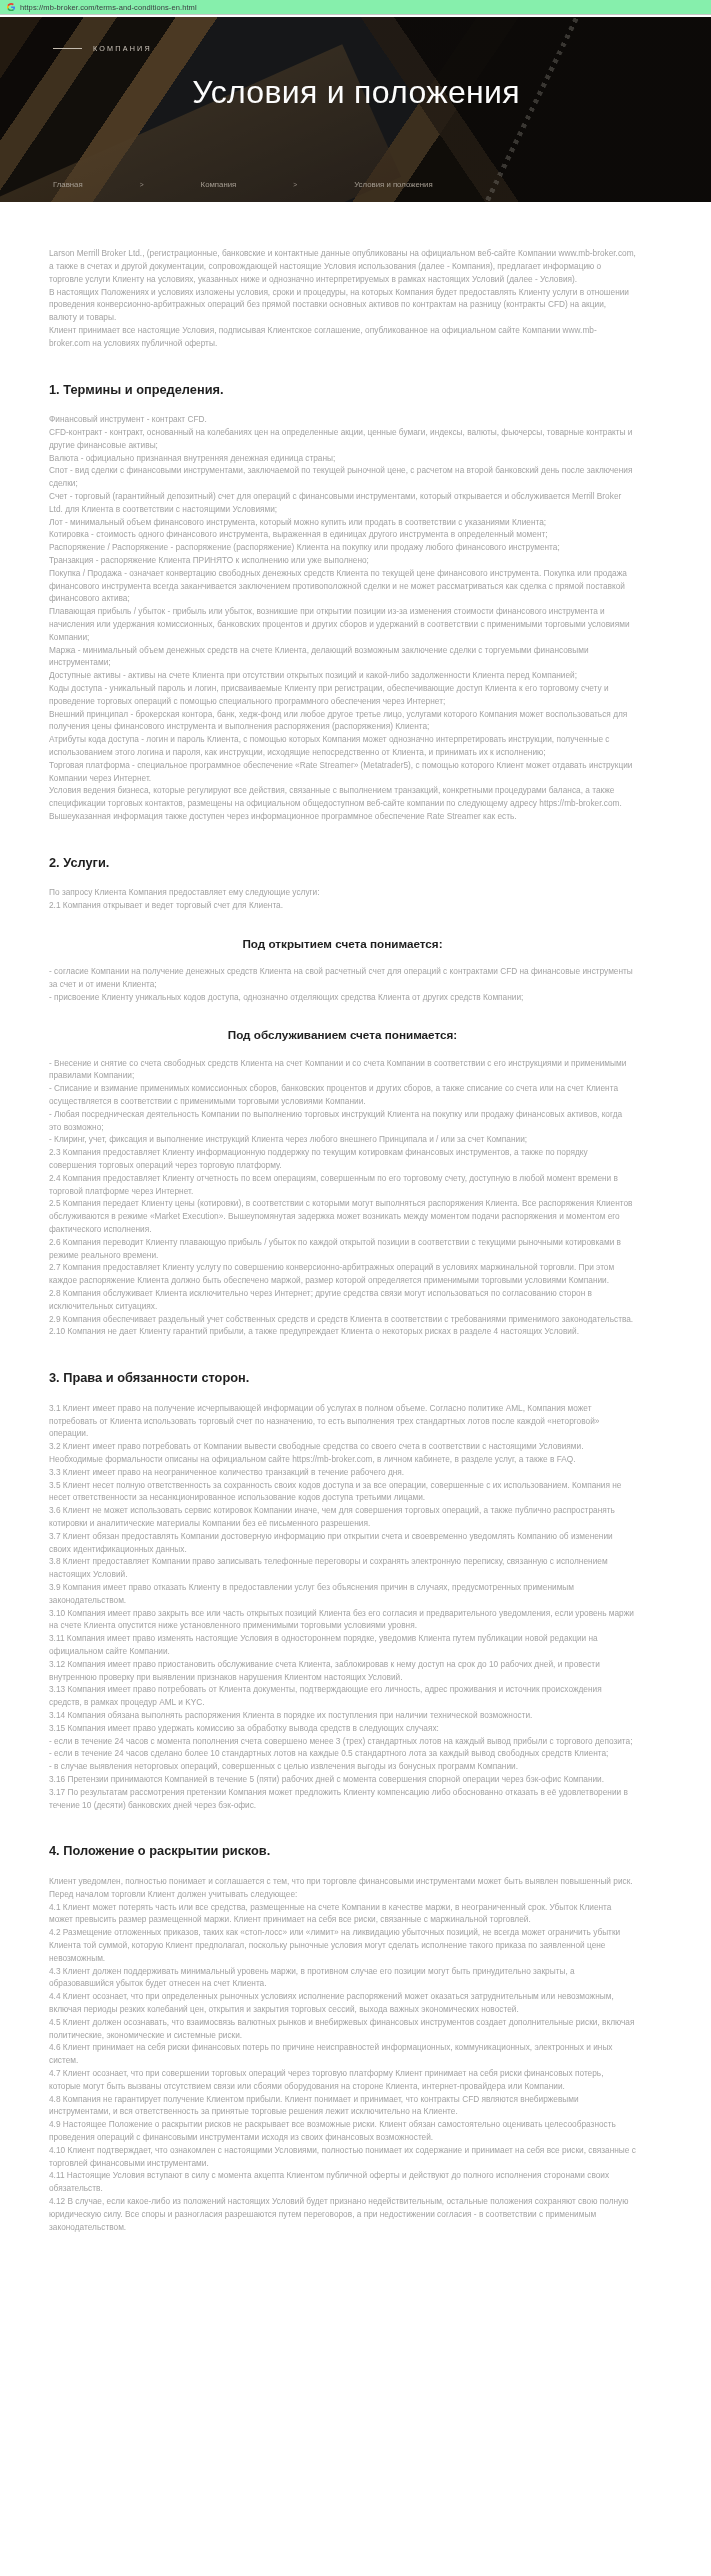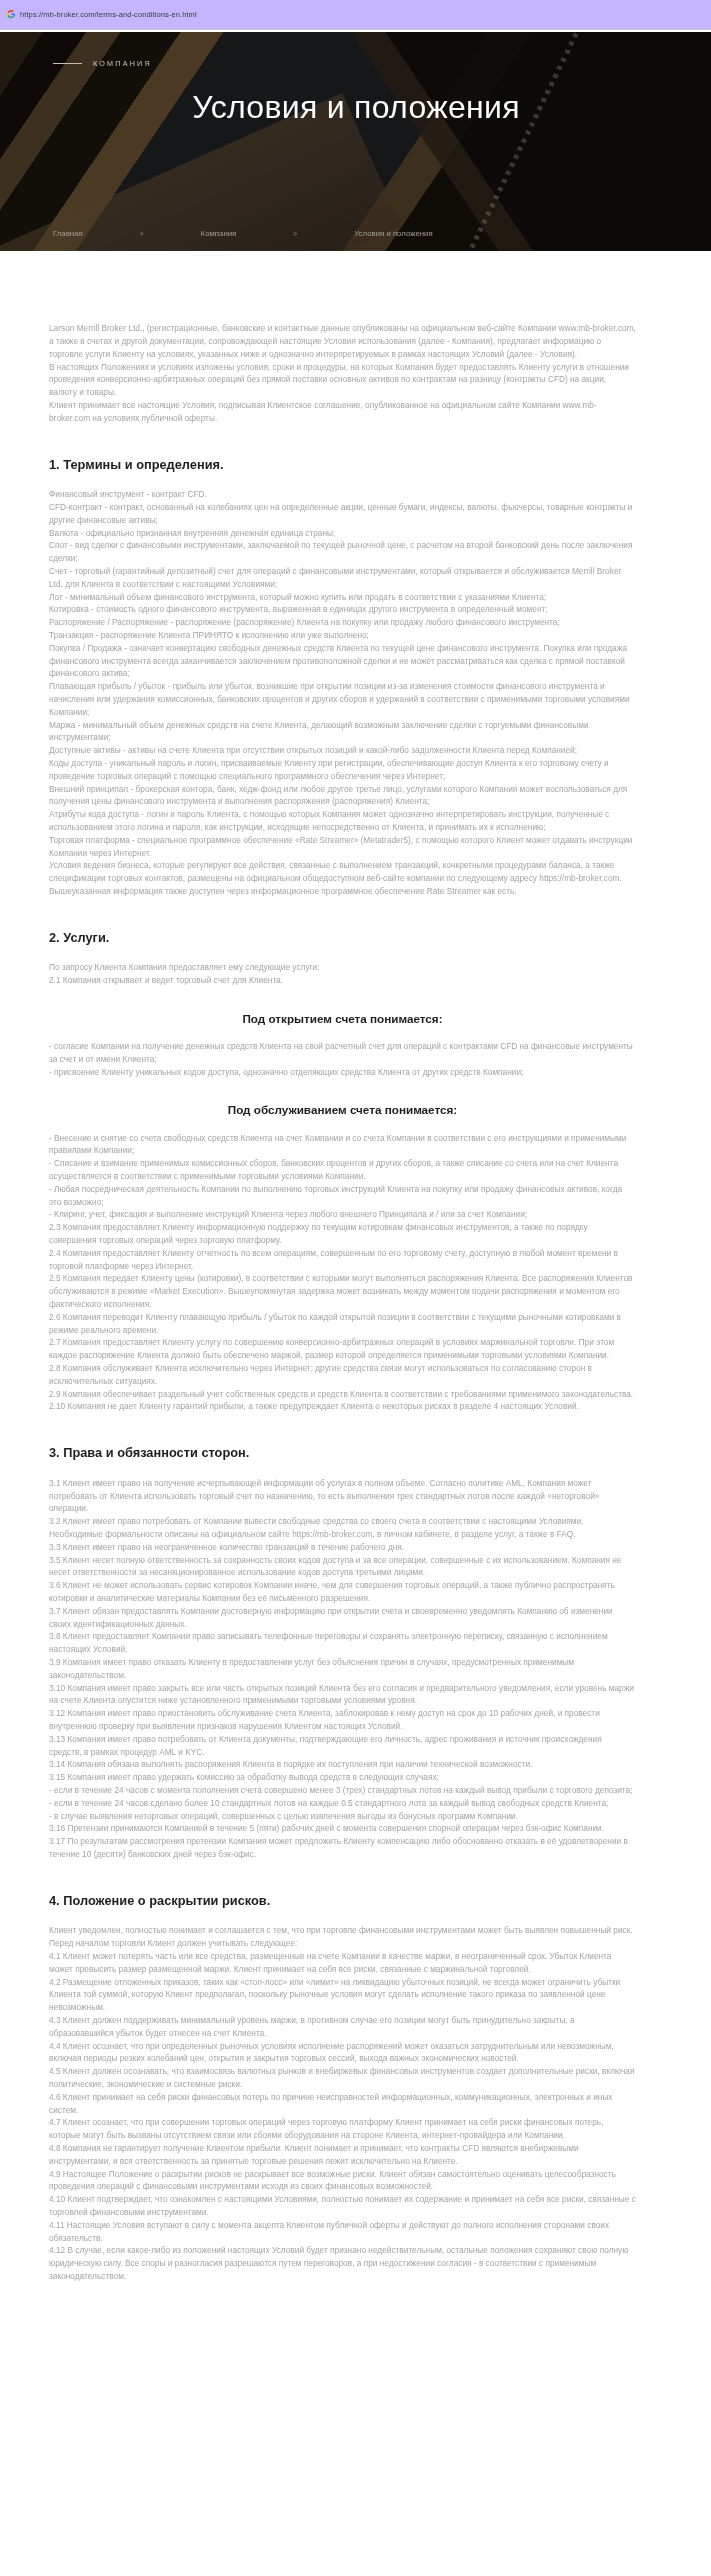--- a/index.html
+++ b/index.html
@@ -7,7 +7,7 @@
                font-family:"Liberation Sans", sans-serif; }
 
   
-  .urlbar { height:30px; background:#c4b5fd; border-bottom:0.6px solid #c9c9c9;
+  .urlbar { height:15px; background:#86efac; border-bottom:0.6px solid #c9c9c9;
             display:flex; align-items:center; padding:0 5.6px; }
   .favicon { width:8.3px; height:8.3px; margin:0 5px 0 1.1px; flex:0 0 auto; }
   .url-text { font-size:7.5px; color:#3c4043; letter-spacing:0.1px; }

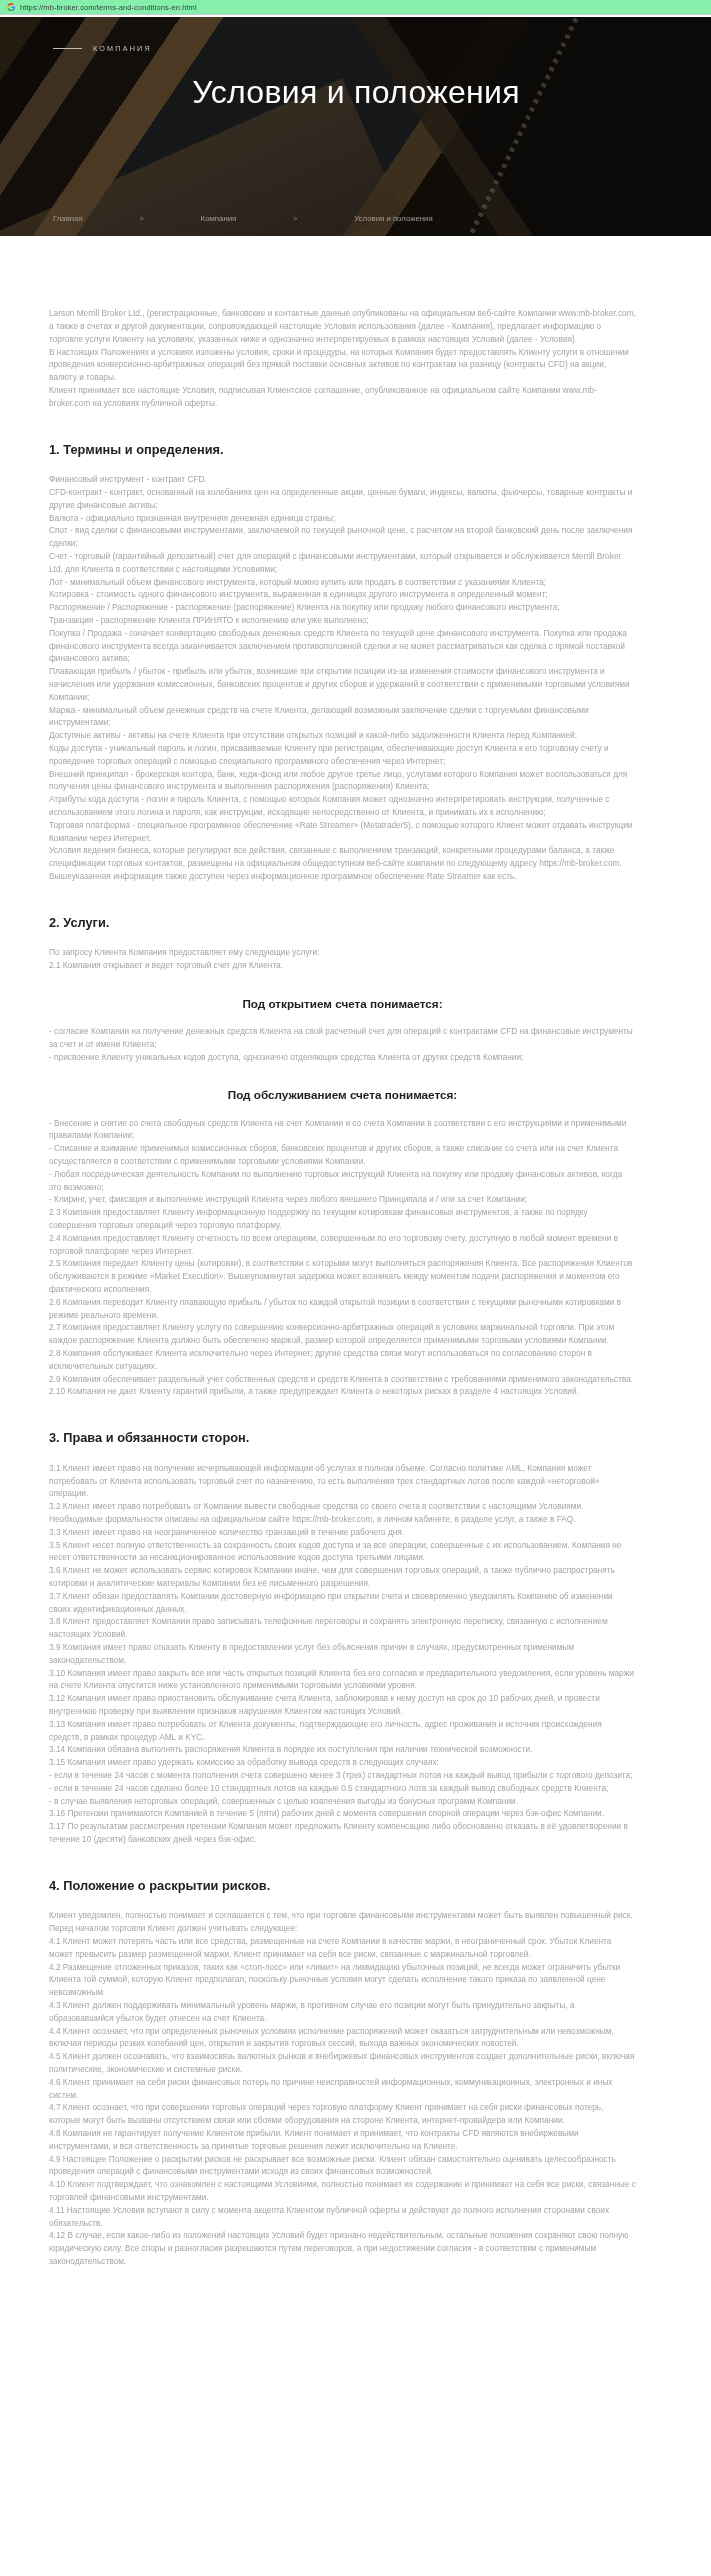--- a/index.html
+++ b/index.html
@@ -14,7 +14,7 @@
   .whitegap { height:2.2px; background:#ffffff; }
 
   
-  .hero { position:relative; height:219px; background:#701a75; overflow:hidden; }
+  .hero { position:relative; height:185px; background:#701a75; overflow:hidden; }
   .hero-bg { position:absolute; inset:0;
     background-image:
       linear-gradient(56deg, rgba(0,0,0,0) 0 58%, rgba(58,46,33,.85) 58% 62%, rgba(16,14,12,.95) 62% 100%),

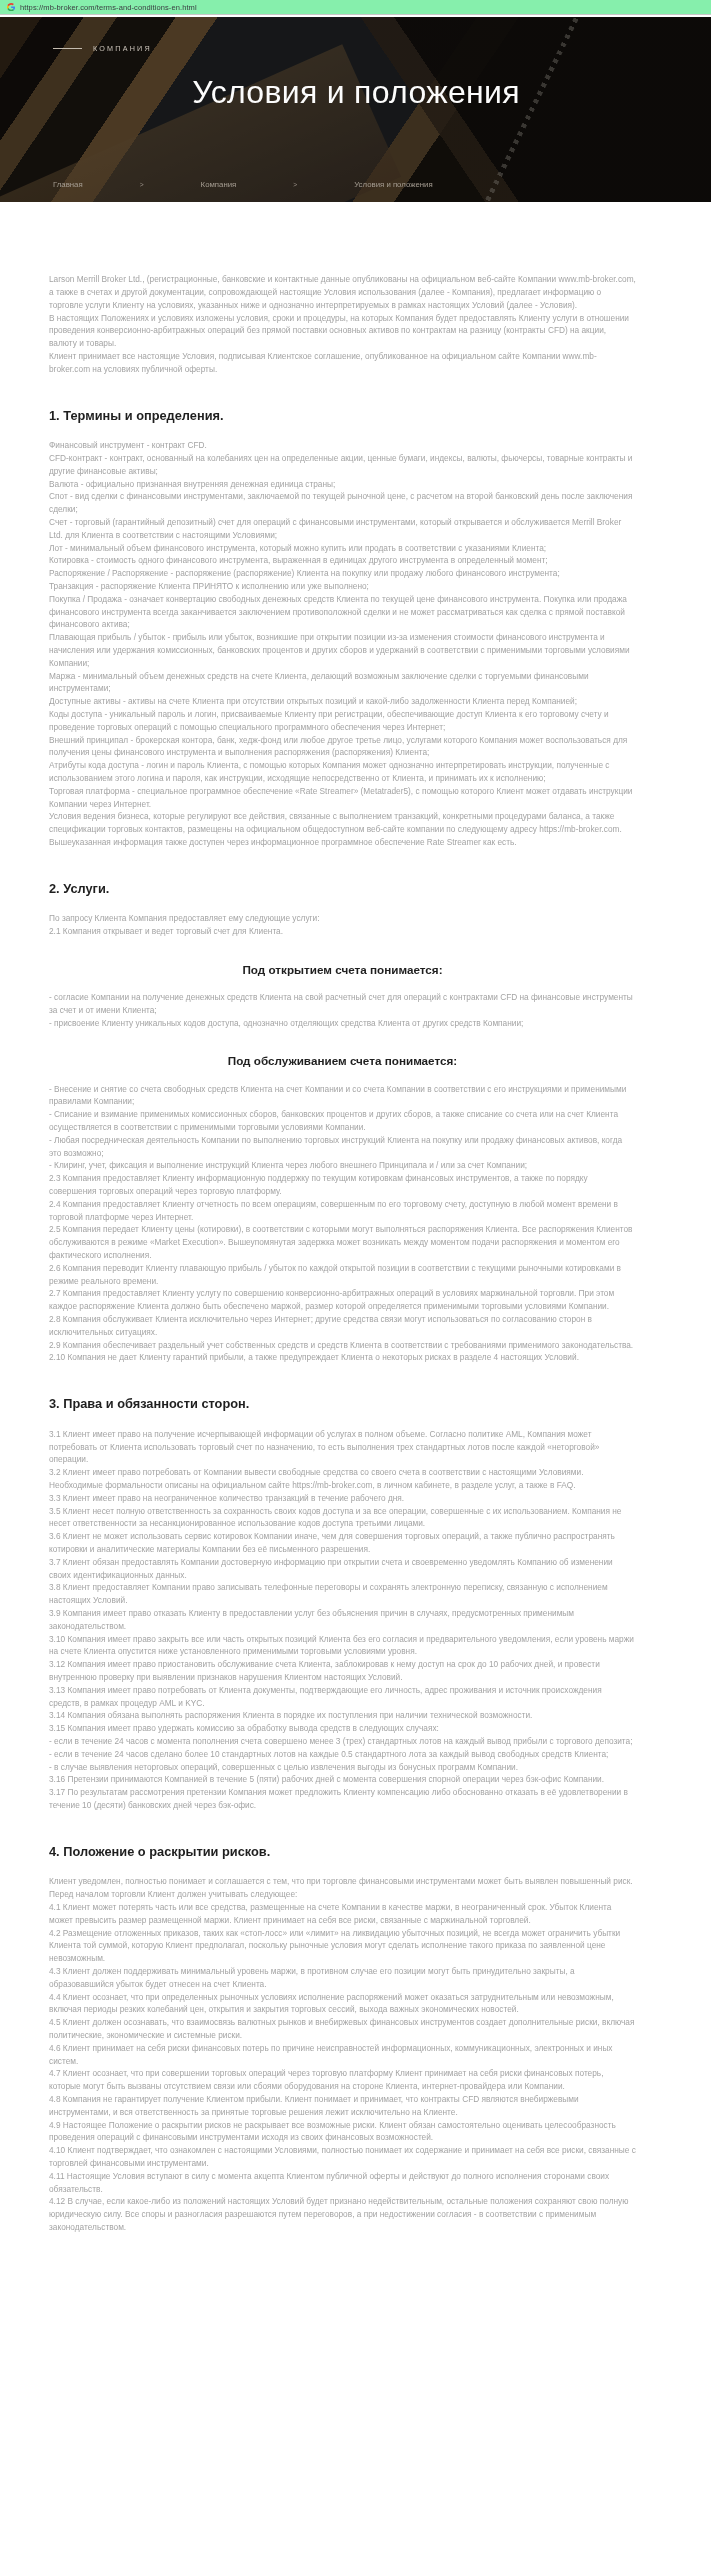--- a/index.html
+++ b/index.html
@@ -43,7 +43,7 @@
   .breadcrumb .crumb { cursor:pointer; }
 
   
-  .content { padding:45px 76px 33px 49px;margin-top:26px; }
+  .content { padding:45px 76px 33px 49px; }
   .content p { font-size:8.3px; line-height:12.8px; color:#a4a4a4; font-weight:400; }
   .content h2 { font-size:12.8px; color:#1f1f1f; font-weight:700; margin:32px 0 16.7px 0; }
   .content h3 { font-size:11.7px; color:#1f1f1f; font-weight:700; margin:24.5px 0 15.6px 0;text-align:center; }

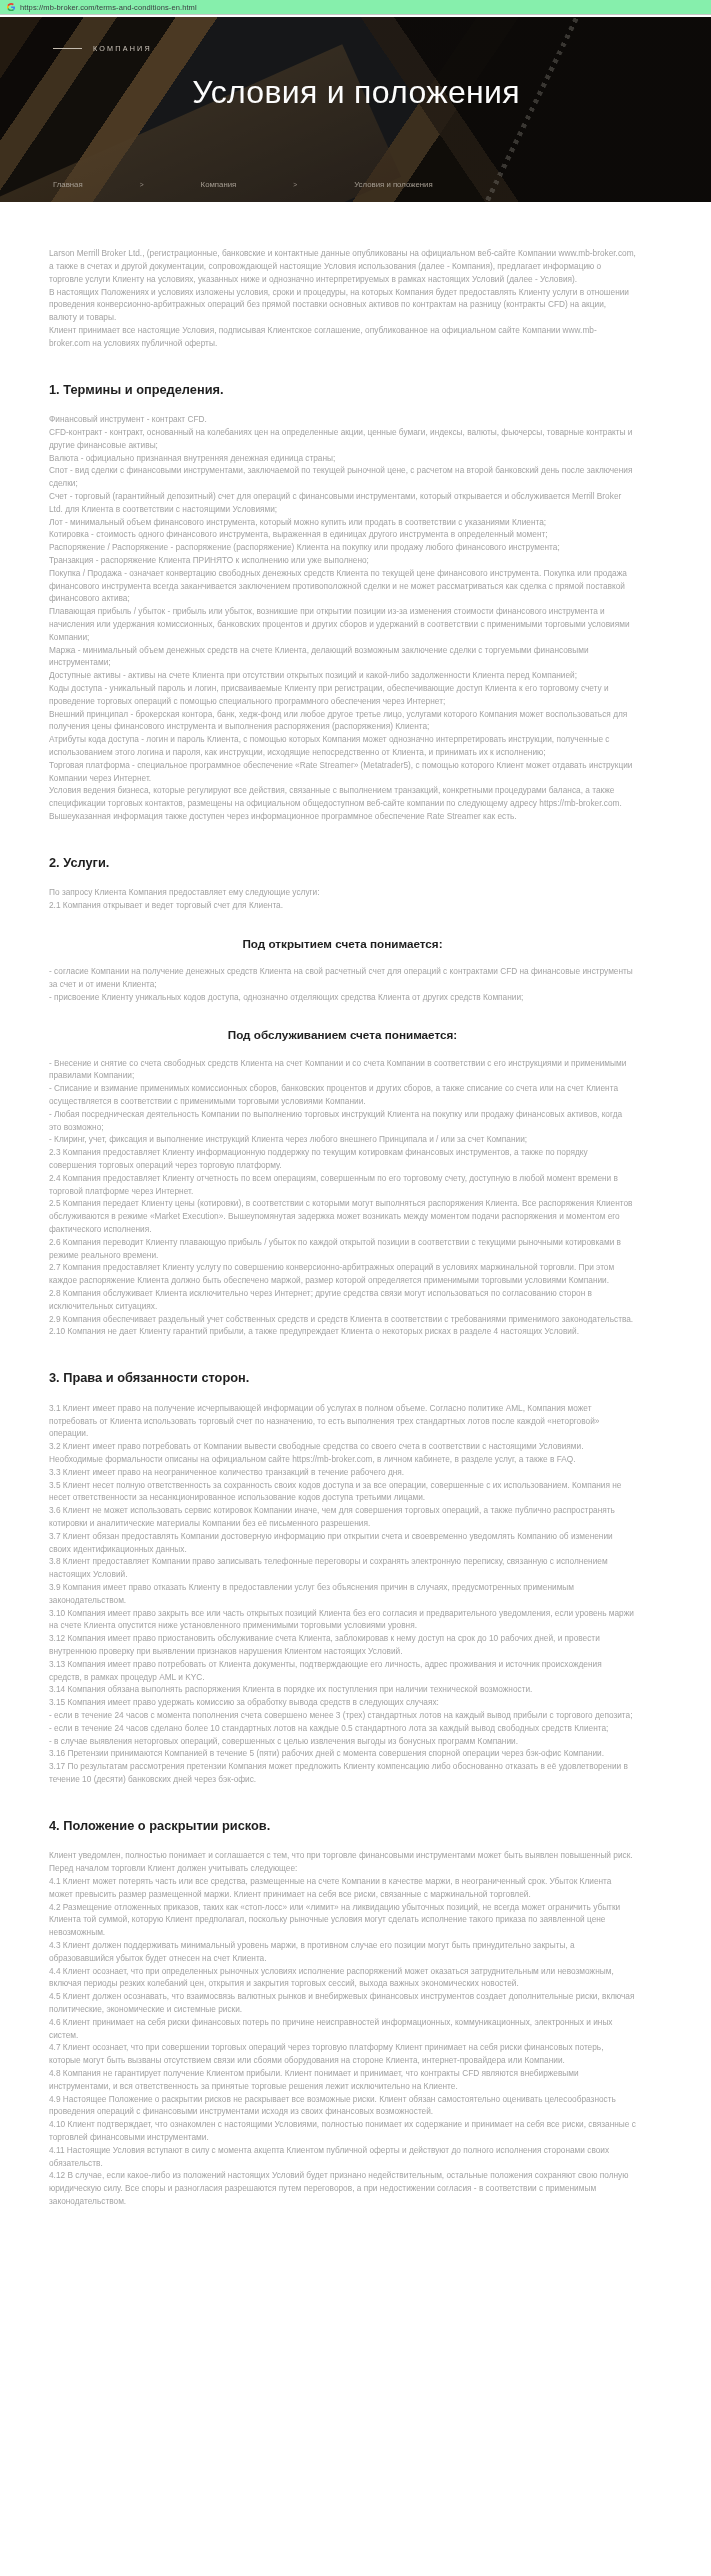--- a/index.html
+++ b/index.html
@@ -138,6 +138,7 @@
     <p>3.8 Клиент предоставляет Компании право записывать телефонные переговоры и сохранять электронную переписку, связанную с исполнением настоящих Условий.</p>
     <p>3.9 Компания имеет право отказать Клиенту в предоставлении услуг без объяснения причин в случаях, предусмотренных применимым законодательством.</p>
     <p>3.10 Компания имеет право закрыть все или часть открытых позиций Клиента без его согласия и предварительного уведомления, если уровень маржи на счете Клиента опустится ниже установленного применимыми торговыми условиями уровня.</p>
+    <p>3.11 Компания имеет право изменять настоящие Условия в одностороннем порядке, уведомив Клиента путем публикации новой редакции на официальном сайте Компании.</p>
     <p>3.12 Компания имеет право приостановить обслуживание счета Клиента, заблокировав к нему доступ на срок до 10 рабочих дней, и провести внутреннюю проверку при выявлении признаков нарушения Клиентом настоящих Условий.</p>
     <p>3.13 Компания имеет право потребовать от Клиента документы, подтверждающие его личность, адрес проживания и источник происхождения средств, в рамках процедур AML и KYC.</p>
     <p>3.14 Компания обязана выполнять распоряжения Клиента в порядке их поступления при наличии технической возможности.</p>

